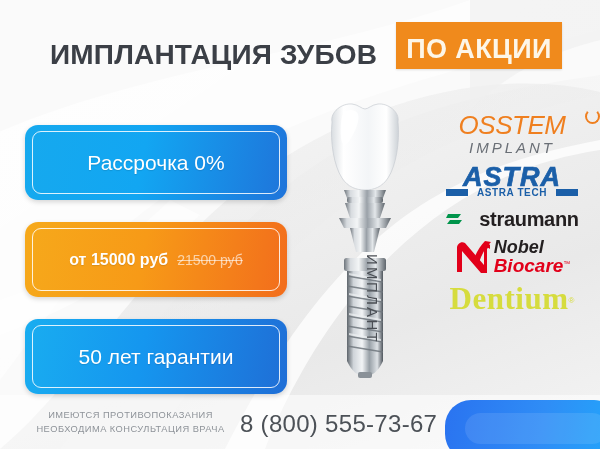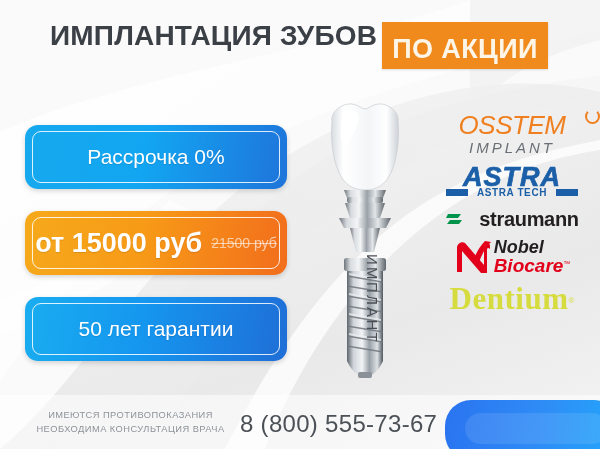--- a/index.html
+++ b/index.html
@@ -19,7 +19,7 @@
   
   .headline{
     position:absolute;left:50px;top:22px;
-    display:flex;align-items:flex-start;gap:5px;
+    display:flex;align-items:flex-end;gap:19px;
   }
   .headline-main{
     font-size:28px;font-weight:bold;color:#3b3f46;

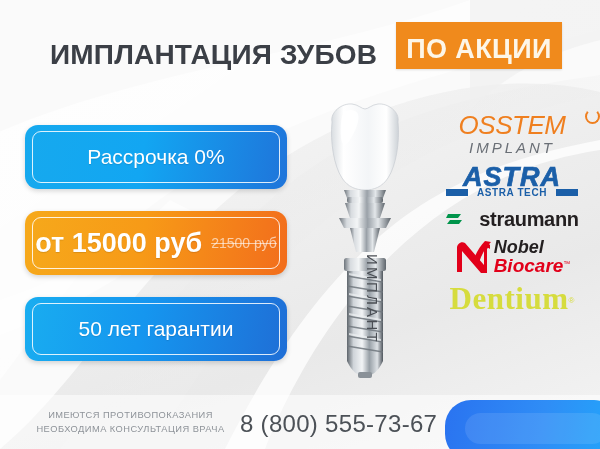--- a/index.html
+++ b/index.html
@@ -35,7 +35,7 @@
   
   .offers{position:absolute;left:25px;top:125px;width:262px;}
   .offer{
-    position:relative;height:64px;border-radius:13px;
+    position:relative;height:75px;border-radius:13px;
     margin-bottom:22px;display:flex;align-items:center;justify-content:center;
     box-shadow:0 2px 5px rgba(0,0,0,.16);
   }

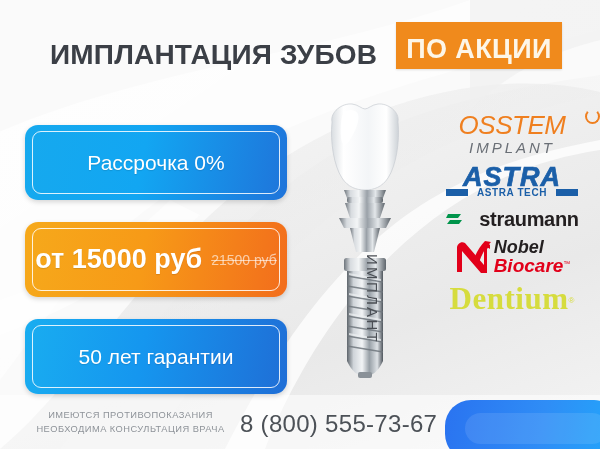--- a/index.html
+++ b/index.html
@@ -50,7 +50,7 @@
     position:relative;color:#ffffff;font-size:21px;z-index:2;
     text-shadow:0 1px 1px rgba(0,0,0,.12);white-space:nowrap;
   }
-  .offer-label.bold{font-weight:bold;font-size:27px;}
+  .offer-label.bold{font-weight:bold;font-size:16px;}
   .offer-old{
     position:relative;z-index:2;margin-left:9px;
     color:rgba(255,255,255,.62);font-size:14px;

